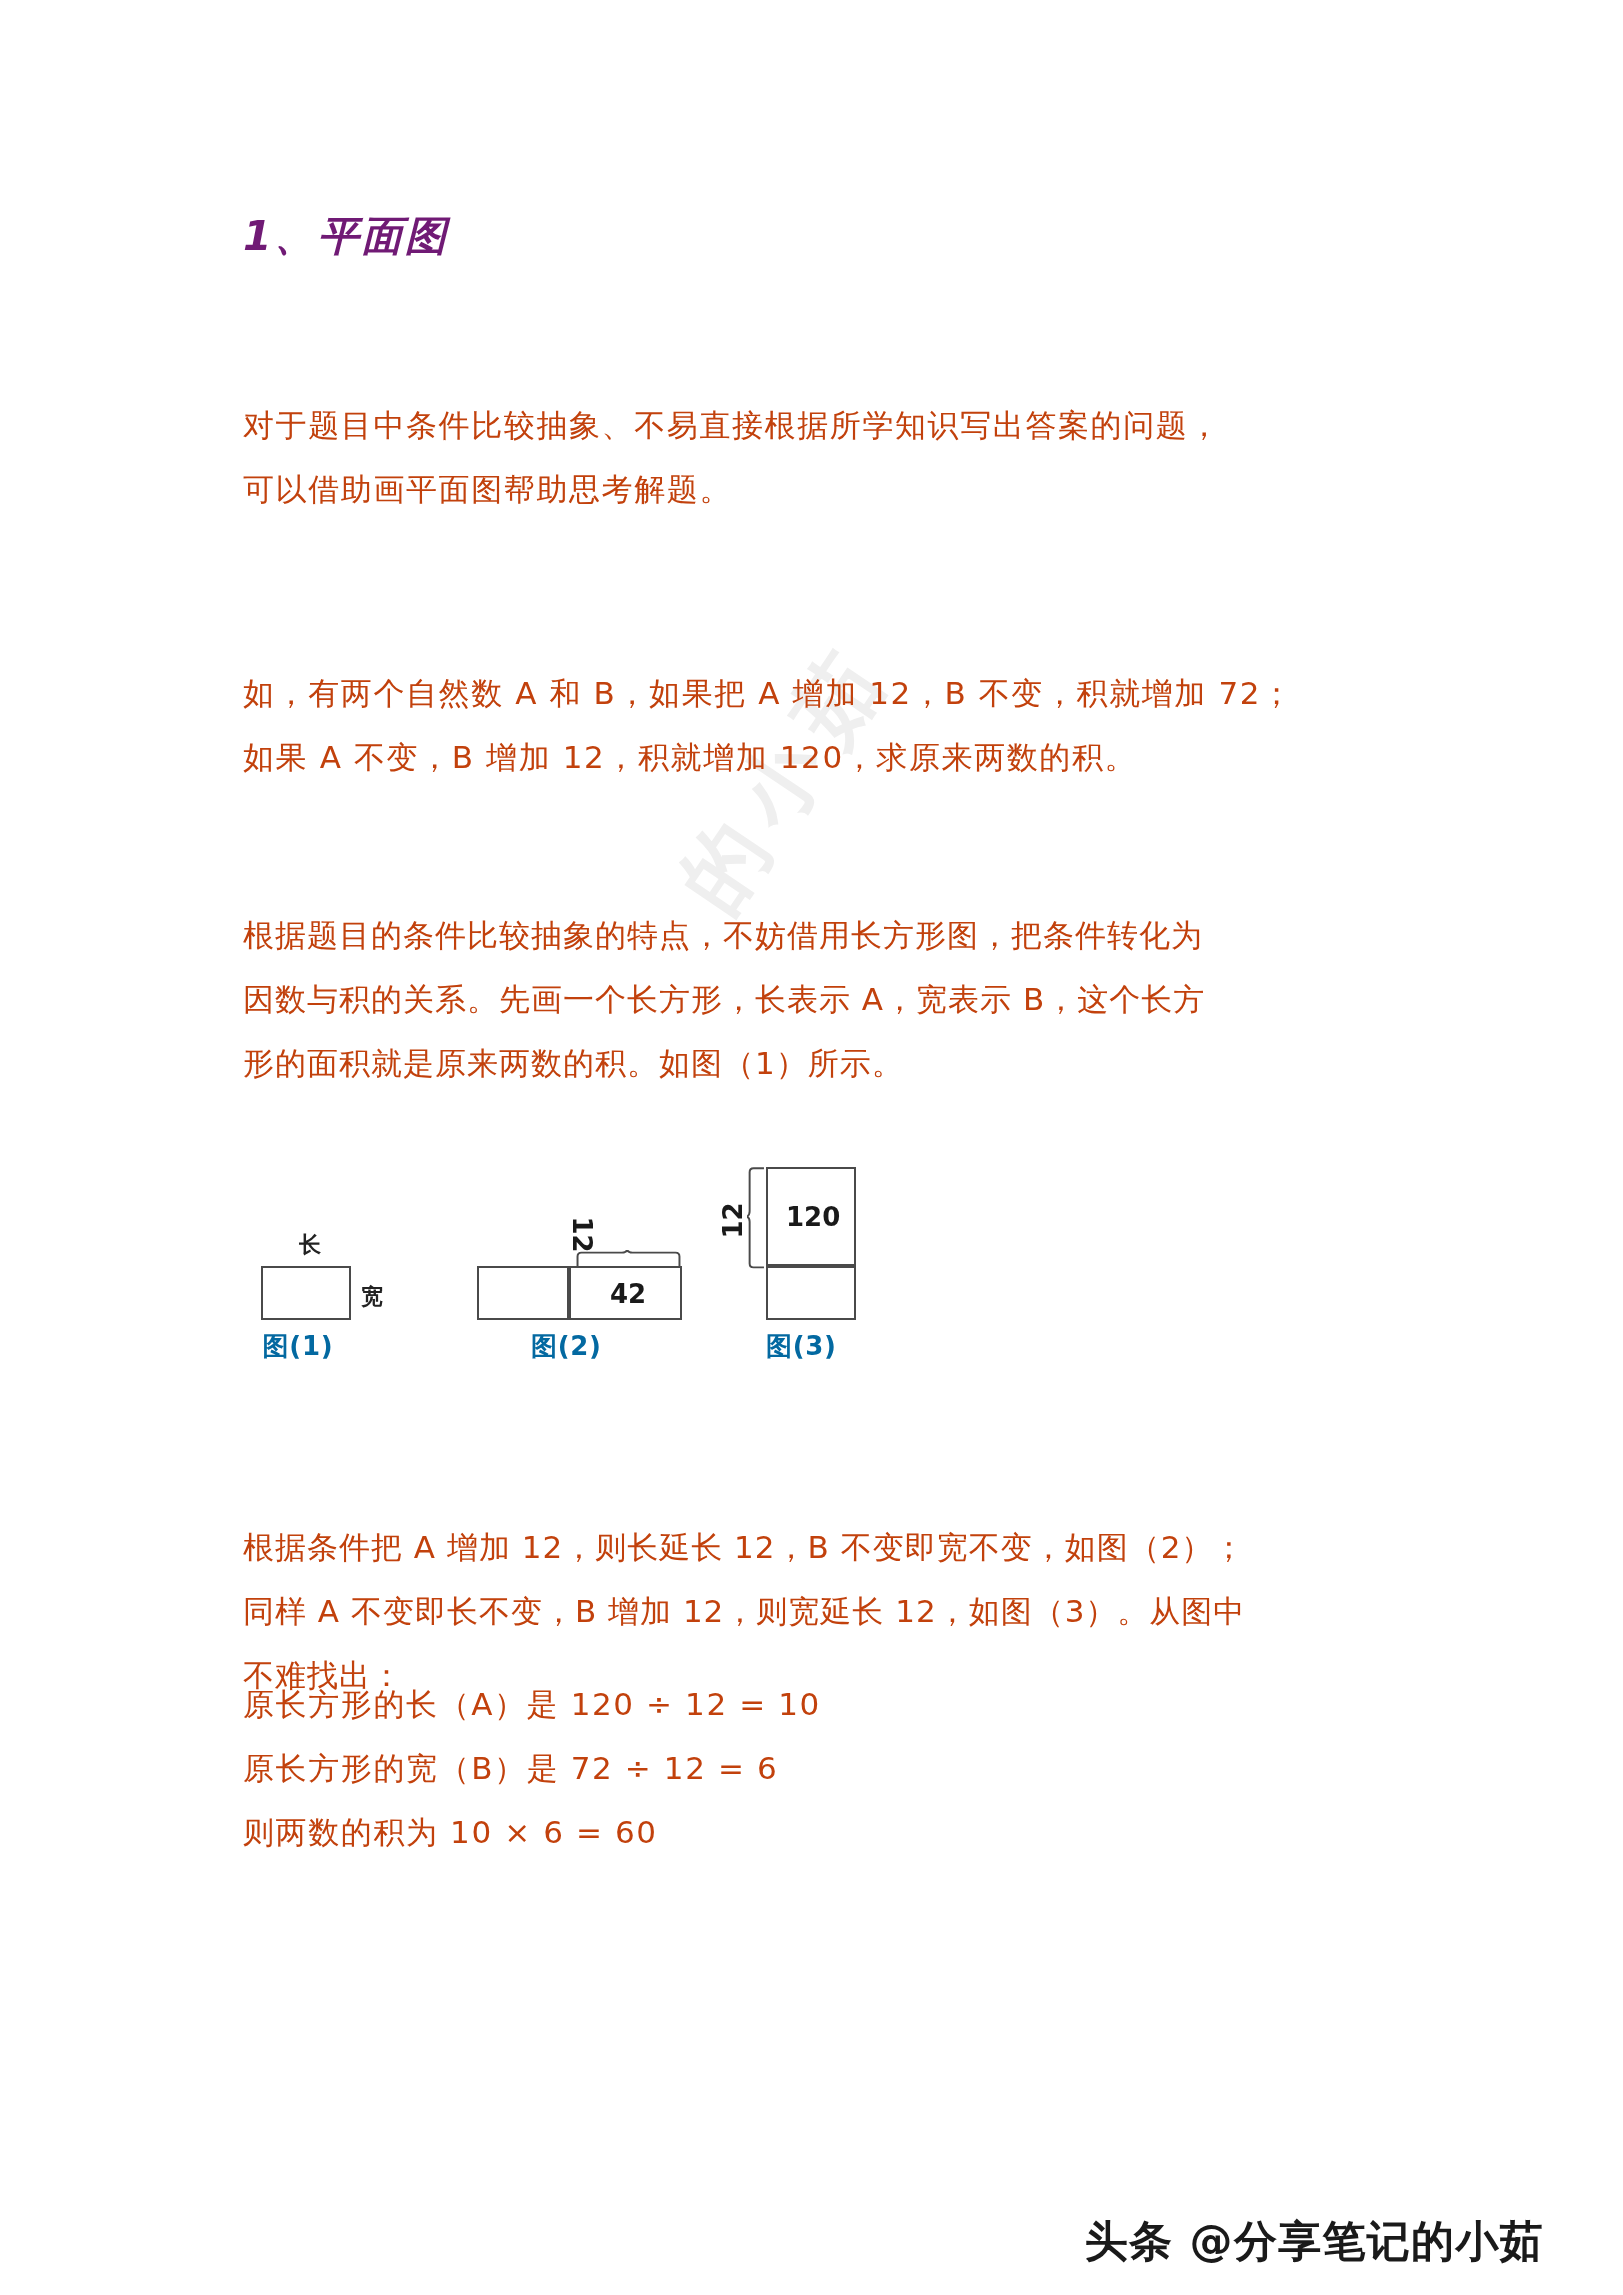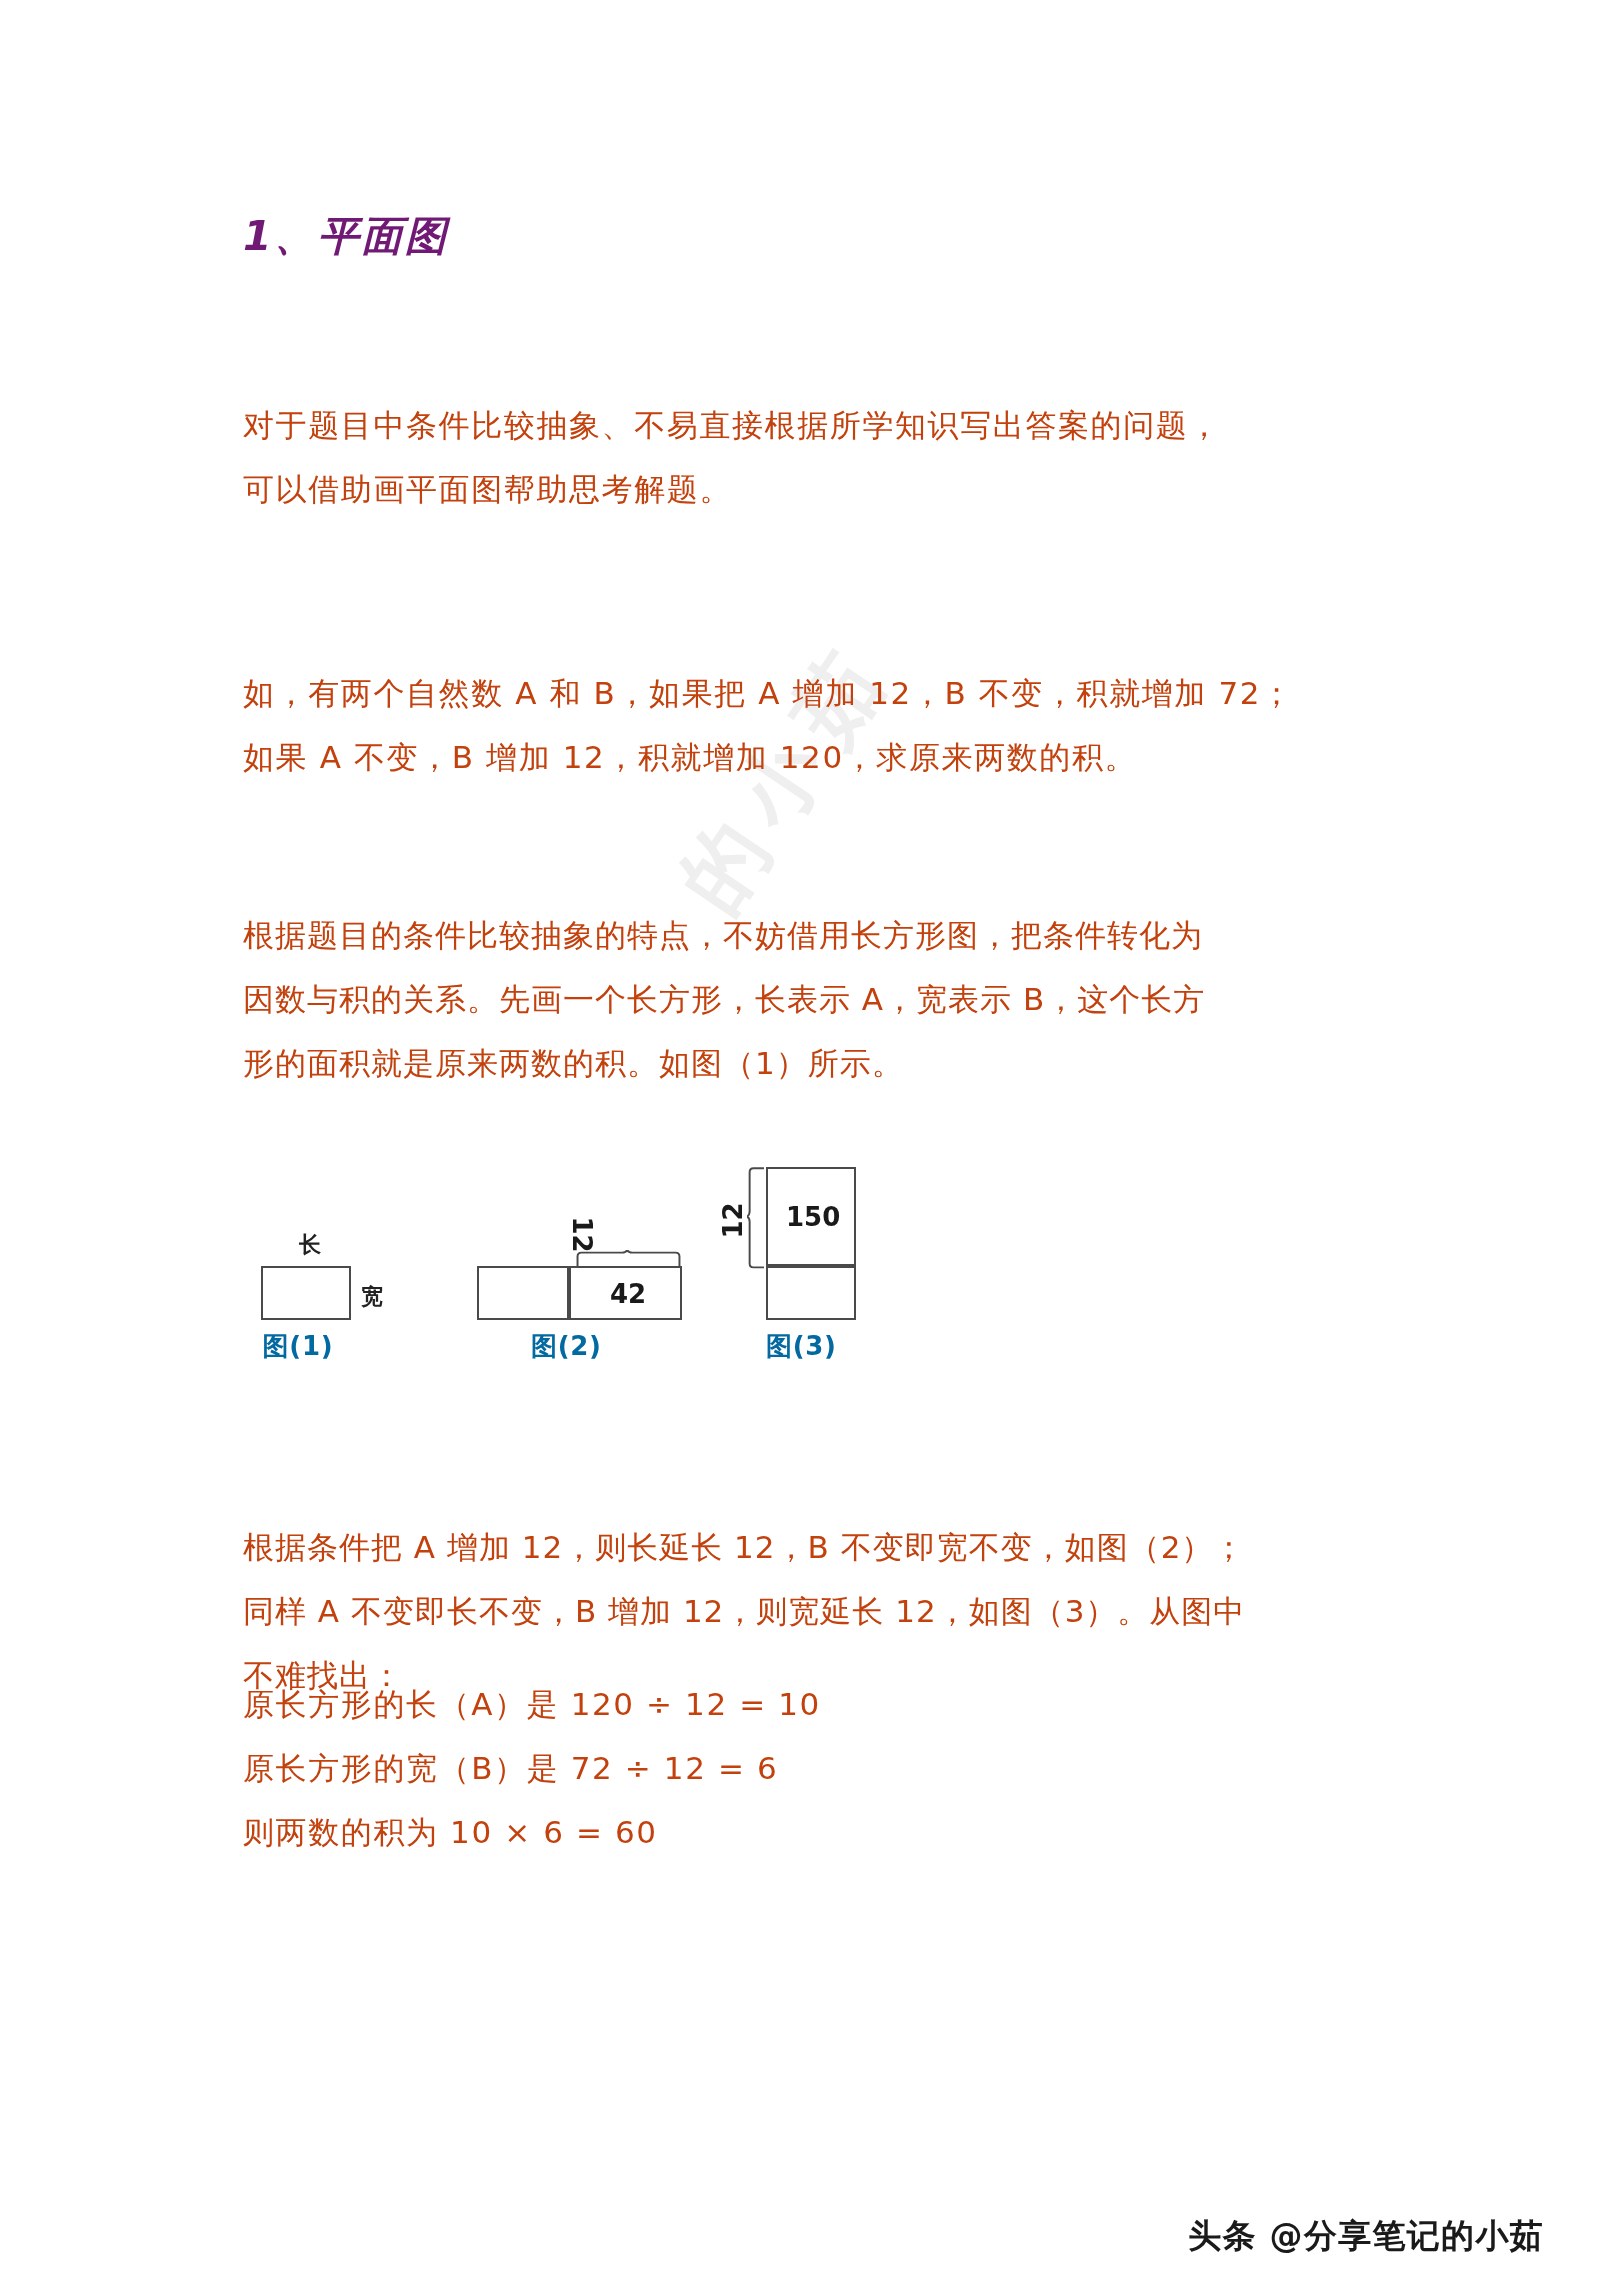--- a/index.html
+++ b/index.html
@@ -220,7 +220,7 @@
         </svg>
 
         <div class="rect" style="left:65px; top:9.2px; width:90px; height:99px;"></div>
-        <div class="fig-value" style="left:85px; top:44px;">150</div>
+        <div class="fig-value" style="left:85px; top:44px;">120</div>
 
         <div class="rect" style="left:65px; top:108px; width:90px; height:54px;"></div>
         <div class="fig-caption" style="left:65px; top:171px;">图(3)</div>

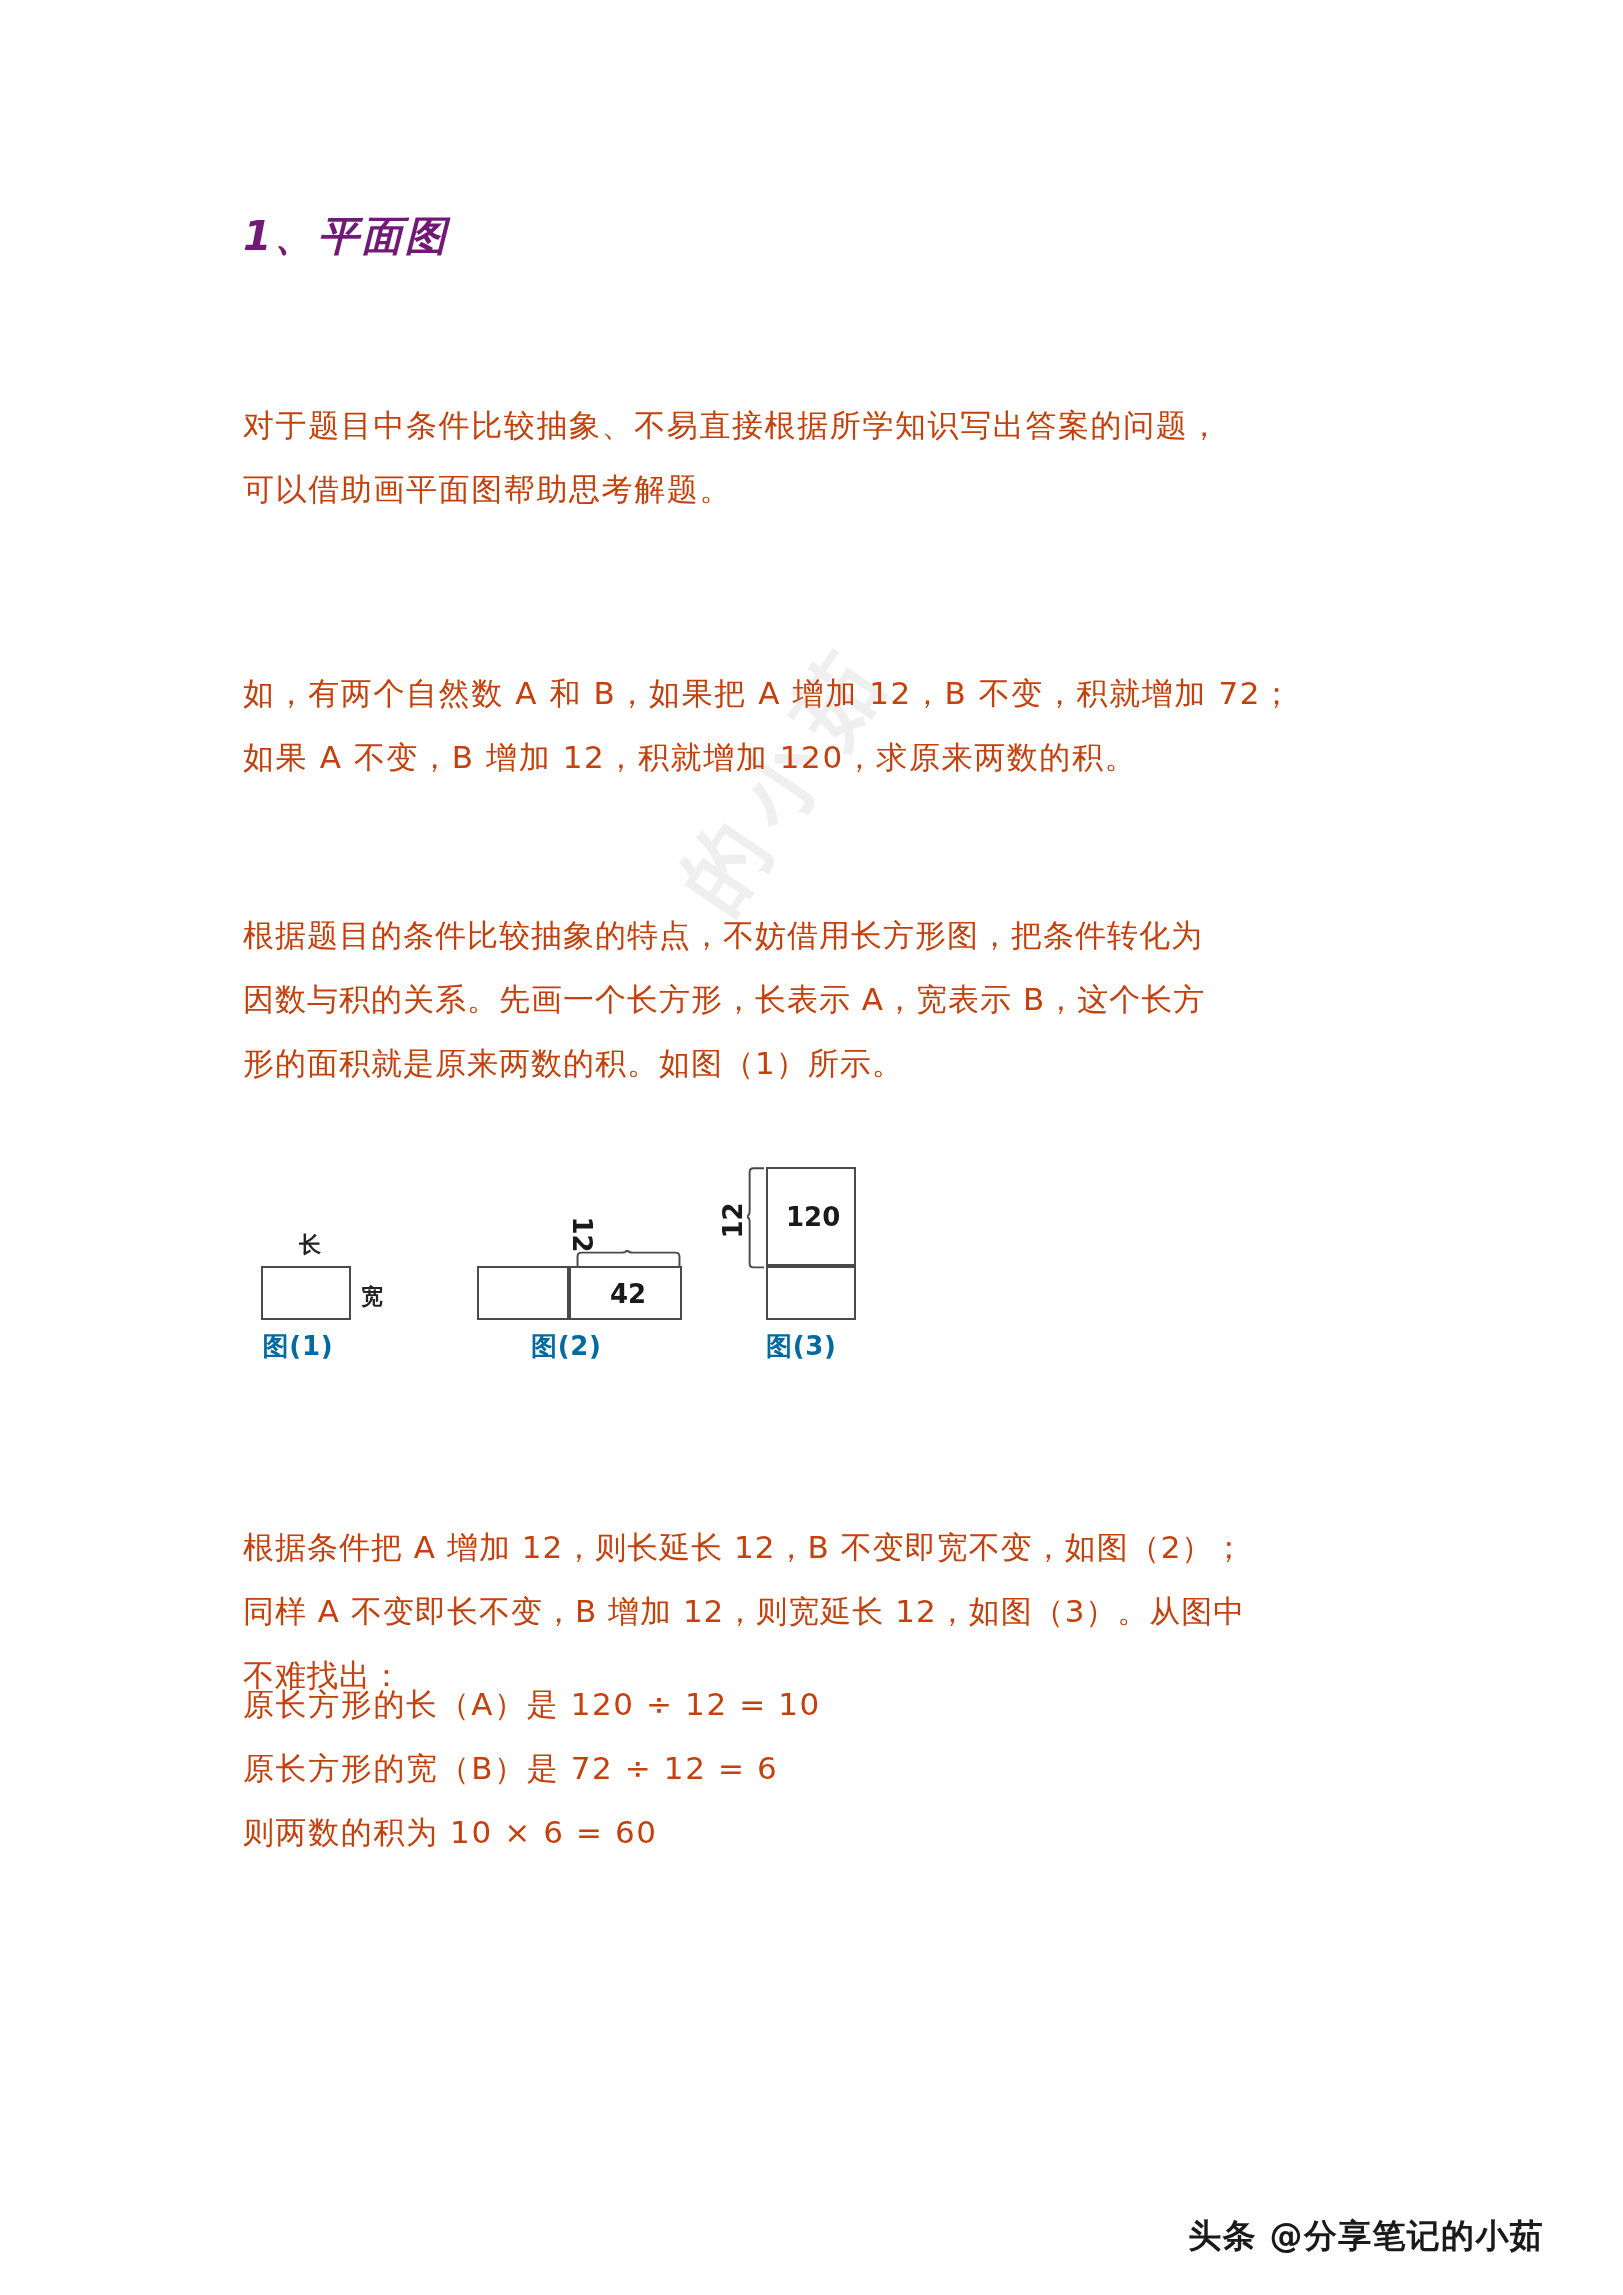--- a/index.html
+++ b/index.html
@@ -148,9 +148,9 @@
   .footer {
     position: absolute;
     right: 79px;
-    bottom: 36px;
-    font-family: "DejaVu Sans", sans-serif;
-    font-size: 33px;
+    bottom: 24px;
+    font-family: "DejaVu Sans", sans-serif;
+    font-size: 43px;
     font-weight: 700;
     color: #1a1a1a;
     letter-spacing: 1.3px;

